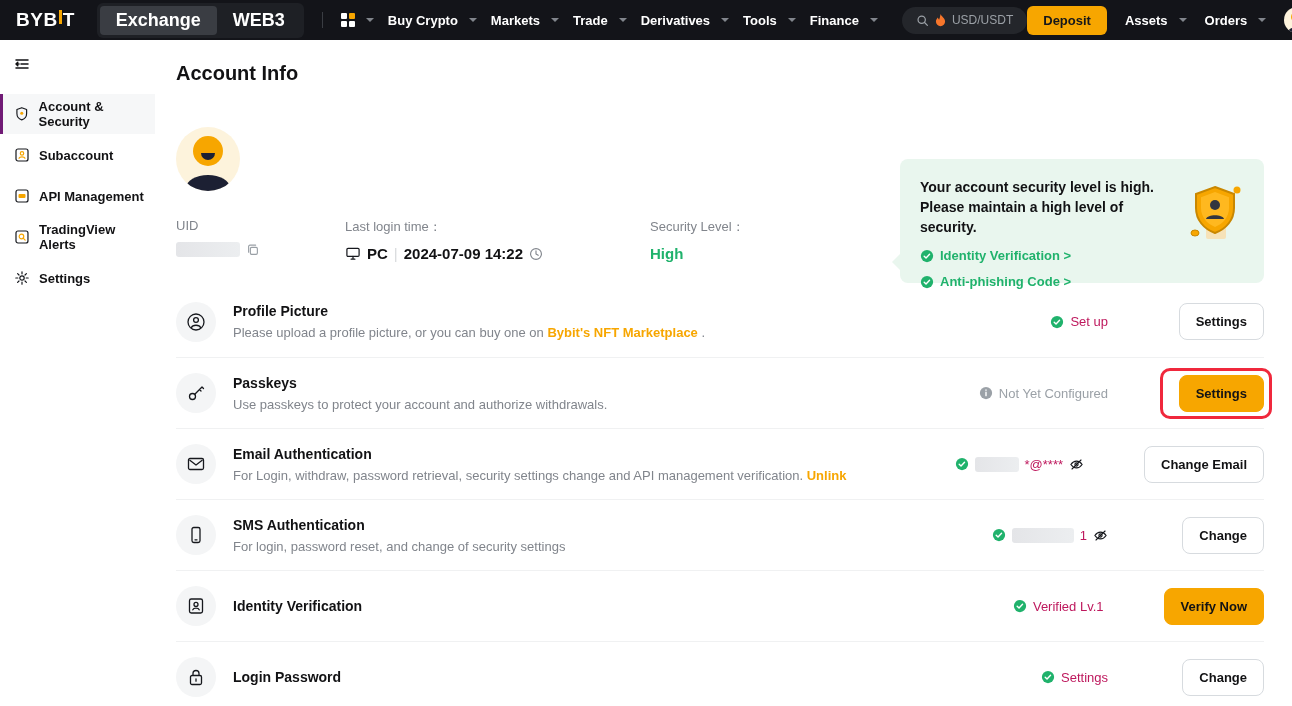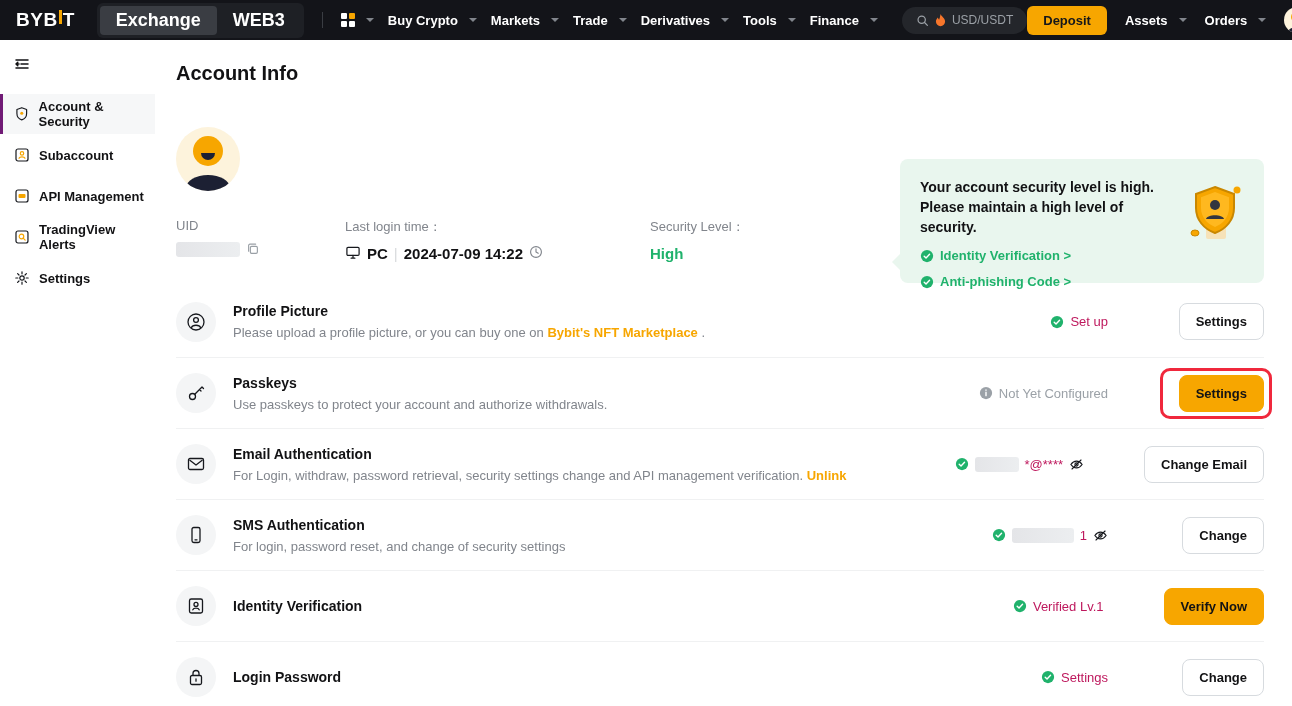--- a/index.html
+++ b/index.html
@@ -65,7 +65,7 @@
   .info-col1 { width:161px; }
   .info-col2 { width:297px; }
   .info-label { font-size:13px; color:#81858c; }
-  .info-value { margin-top:9px; display:flex; align-items:flex-start; gap:6px; font-size:15px; font-weight:700; }
+  .info-value { margin-top:9px; display:flex; align-items:center; gap:6px; font-size:15px; font-weight:700; }
   .uid-blur { width:64px; height:15px; }
   .v-sep { color:#d8dadd; font-weight:400; }
   .sec-high { color:#20b26c; }

